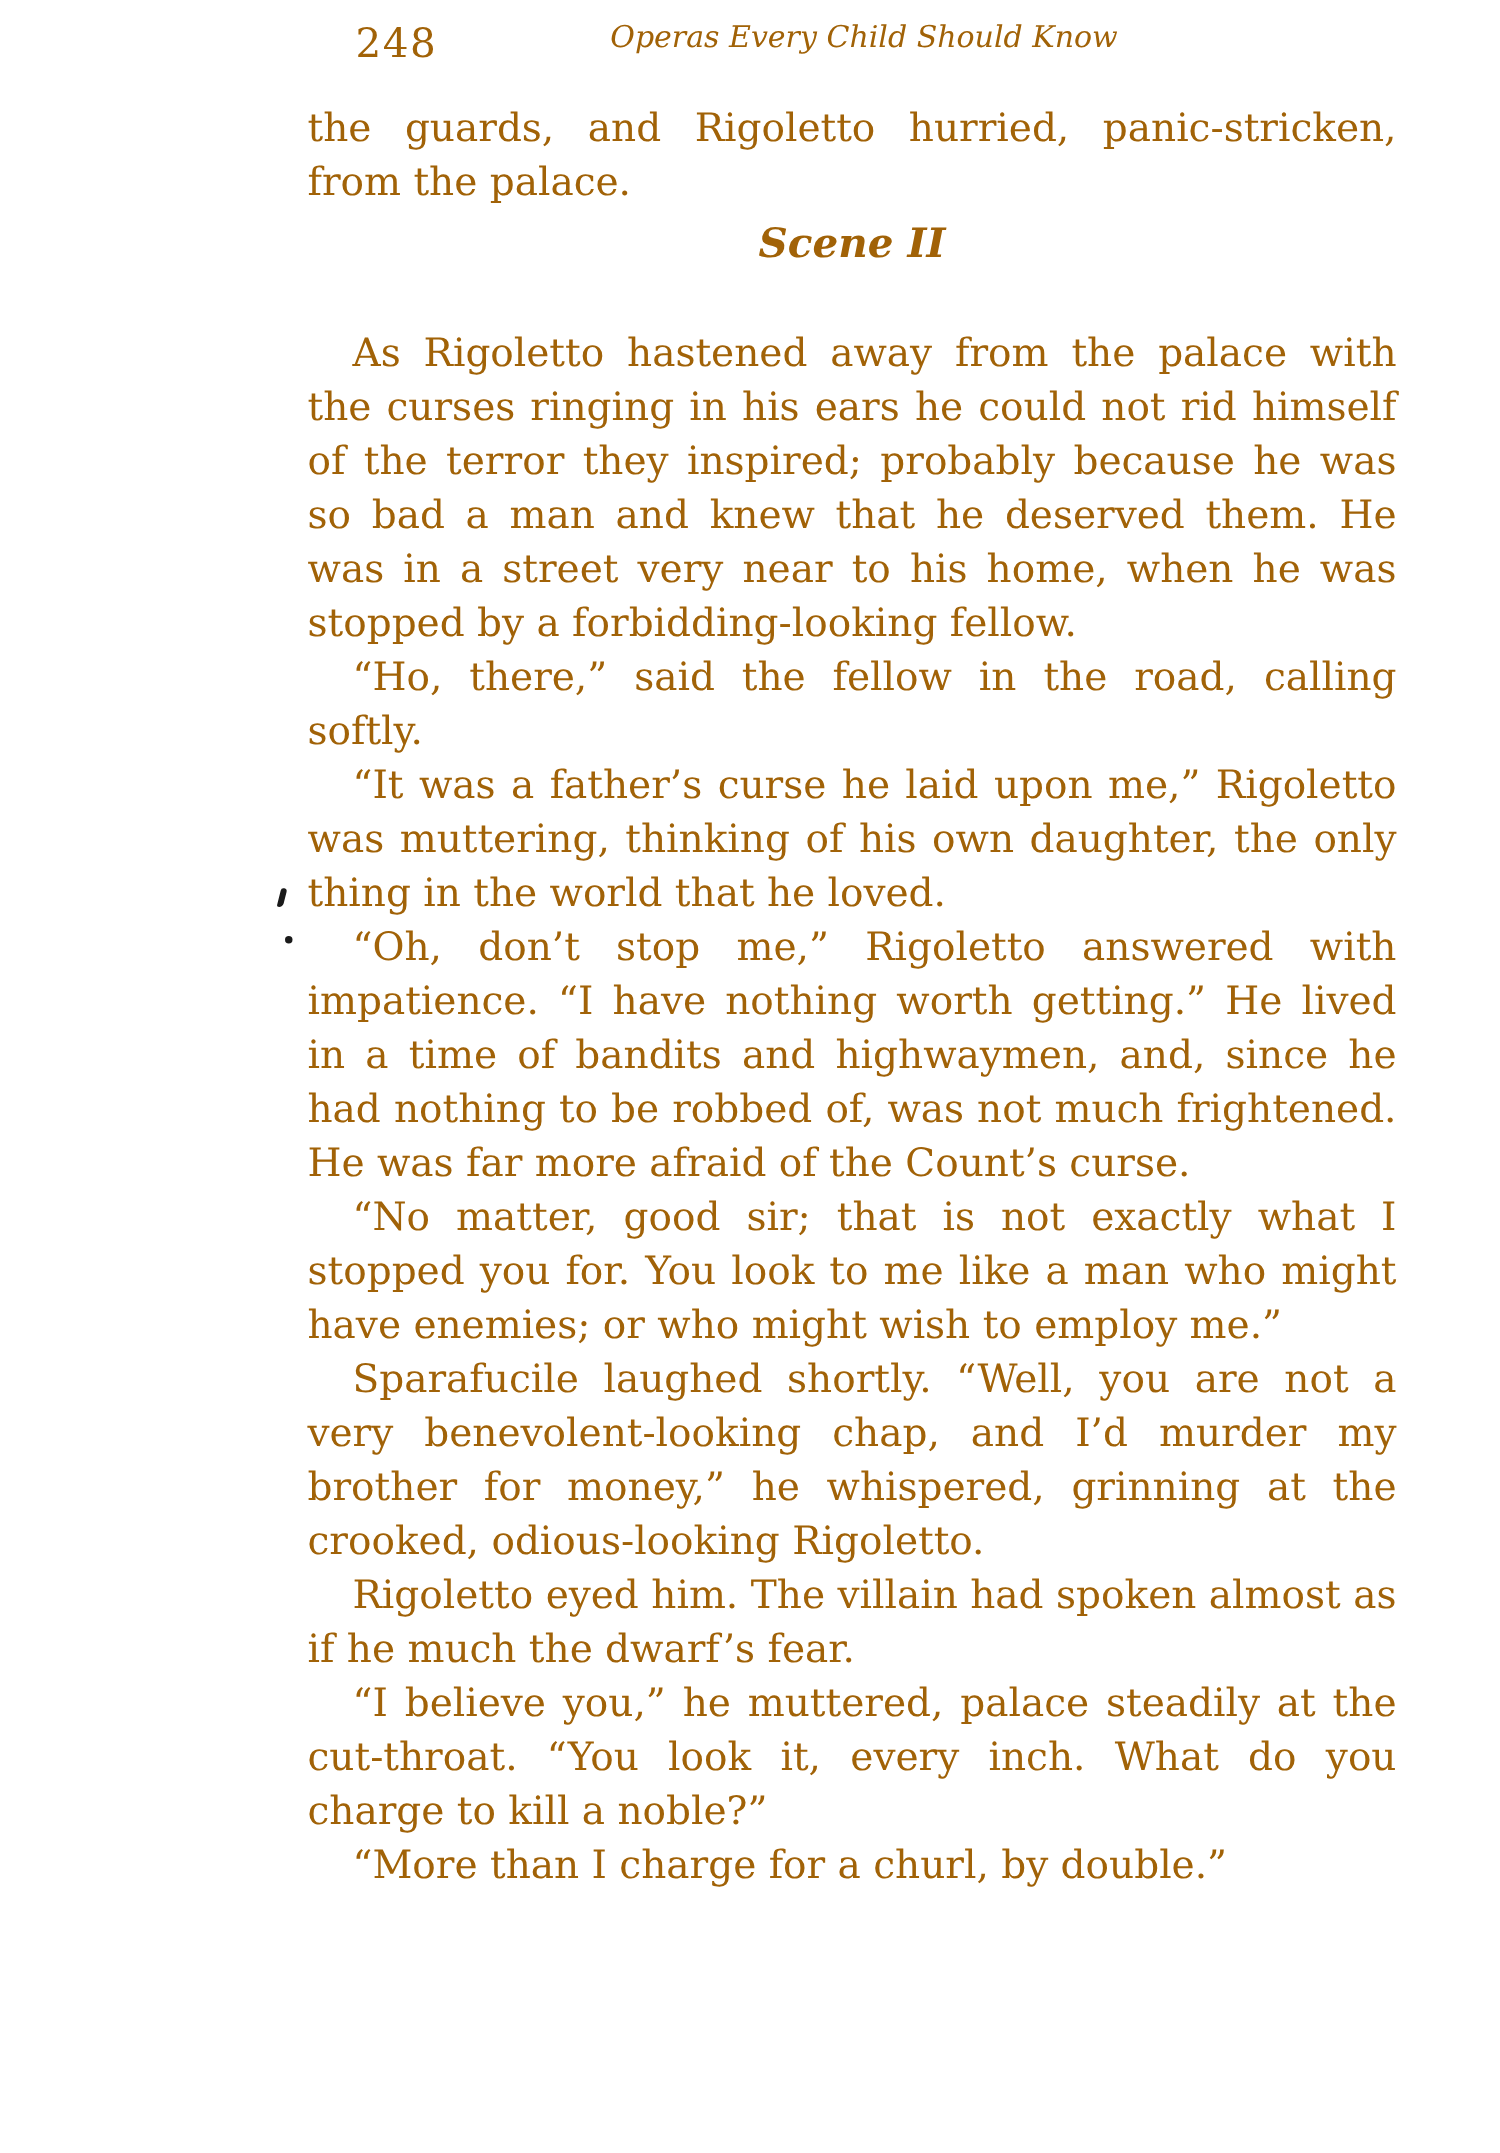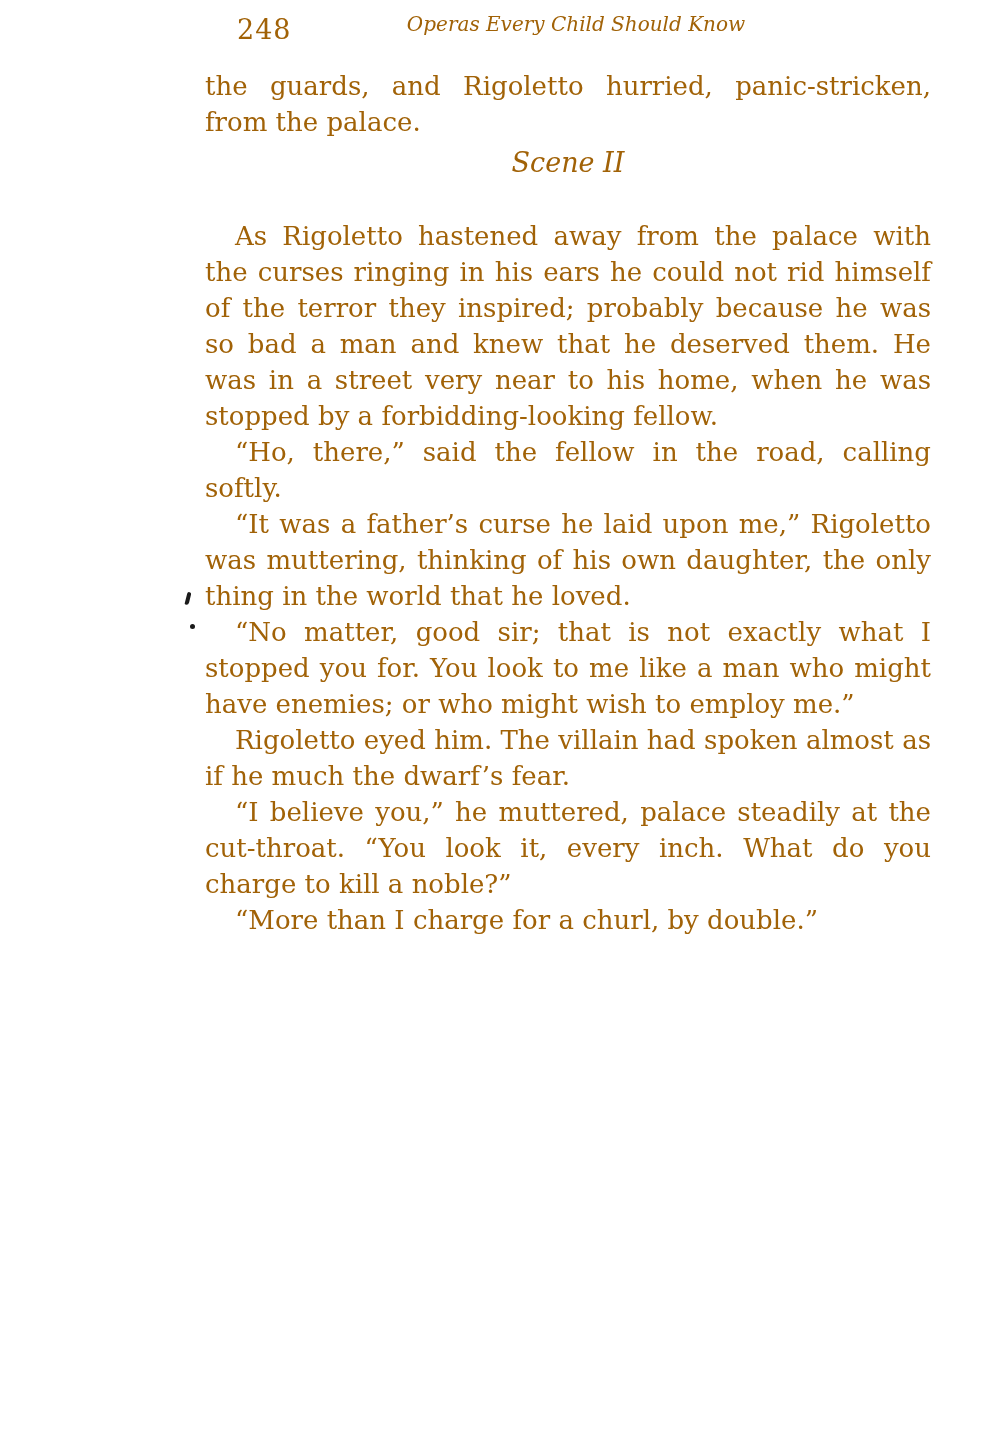--- a/index.html
+++ b/index.html
@@ -51,7 +51,7 @@
     margin: 5px 0 37px 0;
     text-align: center;
     font-style: italic;
-    font-weight: normal;
+    font-weight: bold;
     font-size: 27px;
     line-height: 36px;
   }

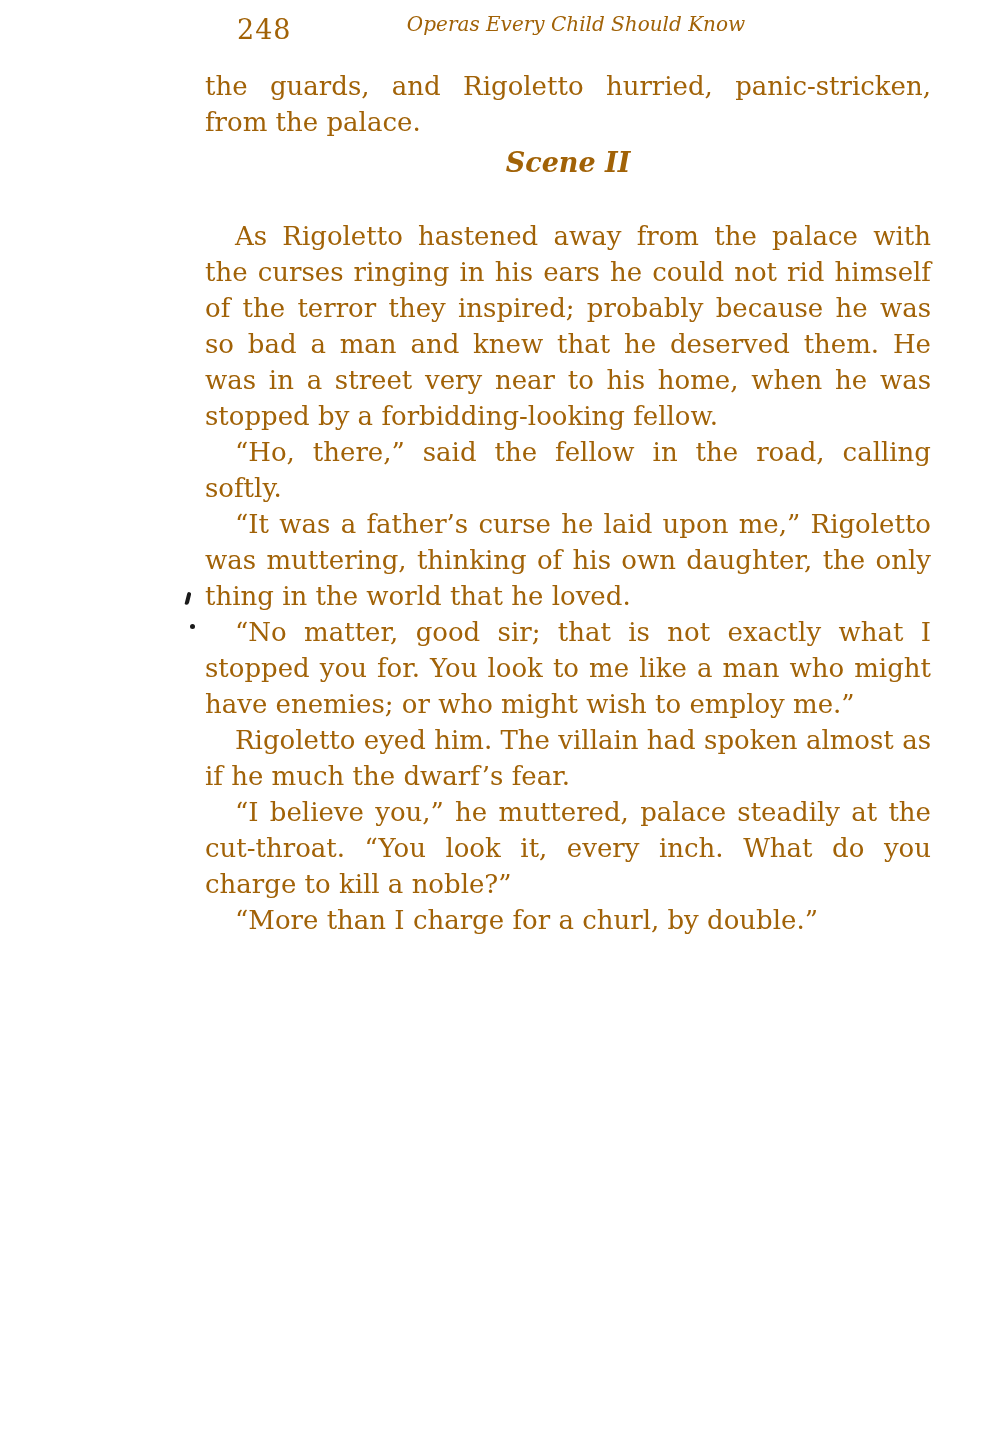--- a/index.html
+++ b/index.html
@@ -92,6 +92,7 @@
     <p class="indent">As Rigoletto hastened away from the palace with the curses ringing in his ears he could not rid himself of the terror they inspired; probably because he was so bad a man and knew that he deserved them.  He was in a street very near to his home, when he was stopped by a forbidding-looking fellow.</p>
     <p class="indent">“Ho, there,” said the fellow in the road, calling softly.</p>
     <p class="indent">“It was a father’s curse he laid upon me,” Rigoletto was muttering, thinking of his own daughter, the only thing in the world that he loved.</p>
+    <p class="indent">“Oh, don’t stop me,” Rigoletto answered with impatience.  “I have nothing worth getting.”  He lived in a time of bandits and highwaymen, and, since he had nothing to be robbed of, was not much frightened.  He was far more afraid of the Count’s curse.</p>
     <p class="indent">“No matter, good sir; that is not exactly what I stopped you for.  You look to me like a man who might have enemies; or who might wish to employ me.”</p>
     <p class="indent">Rigoletto eyed him.  The villain had spoken almost as if he much the dwarf’s fear.</p>
     <p class="indent">“I believe you,” he muttered, palace steadily at the cut-throat.  “You look it, every inch.  What do you charge to kill a noble?”</p>

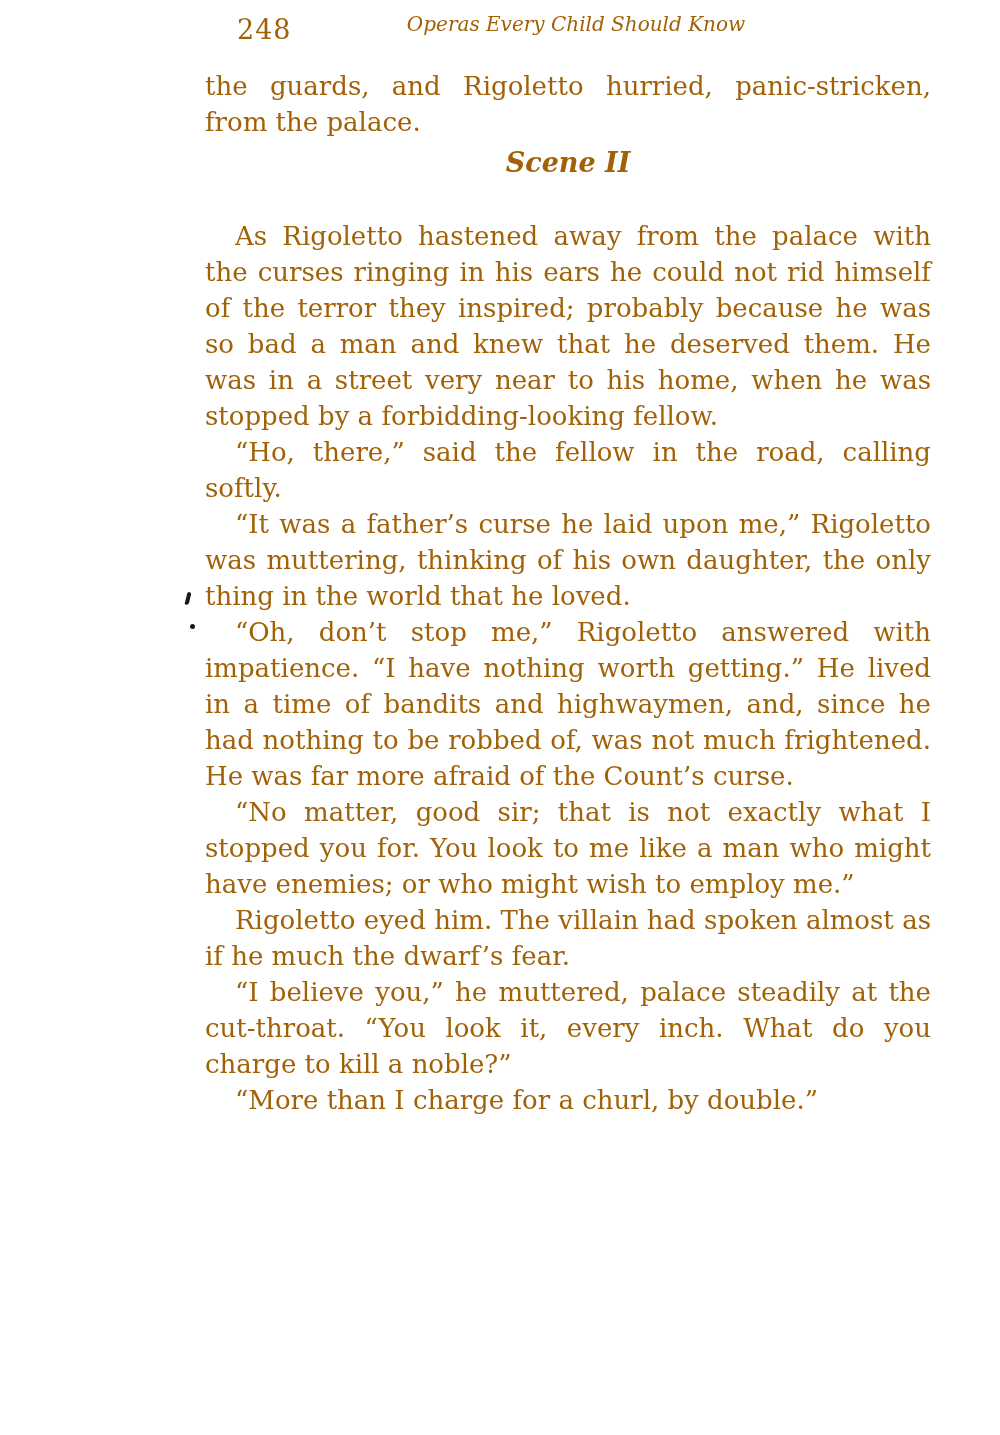--- a/index.html
+++ b/index.html
@@ -94,6 +94,7 @@
     <p class="indent">“It was a father’s curse he laid upon me,” Rigoletto was muttering, thinking of his own daughter, the only thing in the world that he loved.</p>
     <p class="indent">“Oh, don’t stop me,” Rigoletto answered with impatience.  “I have nothing worth getting.”  He lived in a time of bandits and highwaymen, and, since he had nothing to be robbed of, was not much frightened.  He was far more afraid of the Count’s curse.</p>
     <p class="indent">“No matter, good sir; that is not exactly what I stopped you for.  You look to me like a man who might have enemies; or who might wish to employ me.”</p>
+    <p class="indent">Sparafucile laughed shortly.  “Well, you are not a very benevolent-looking chap, and I’d murder my brother for money,” he whispered, grinning at the crooked, odious-looking Rigoletto.</p>
     <p class="indent">Rigoletto eyed him.  The villain had spoken almost as if he much the dwarf’s fear.</p>
     <p class="indent">“I believe you,” he muttered, palace steadily at the cut-throat.  “You look it, every inch.  What do you charge to kill a noble?”</p>
     <p class="indent">“More than I charge for a churl, by double.”</p>

